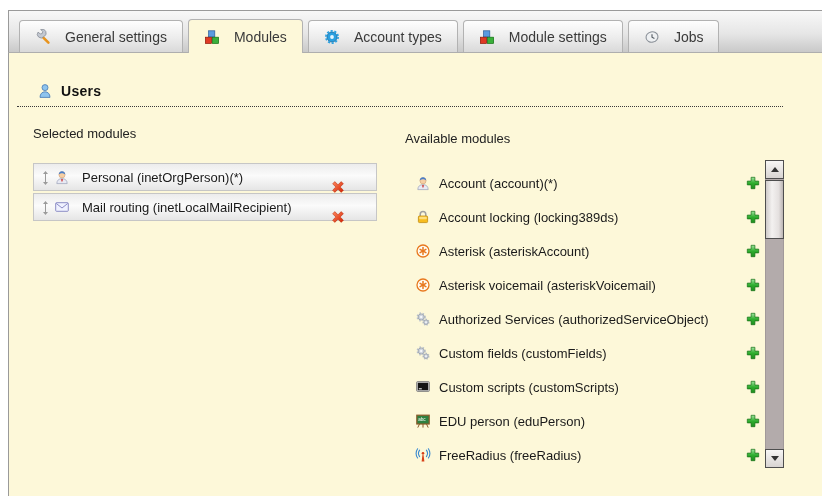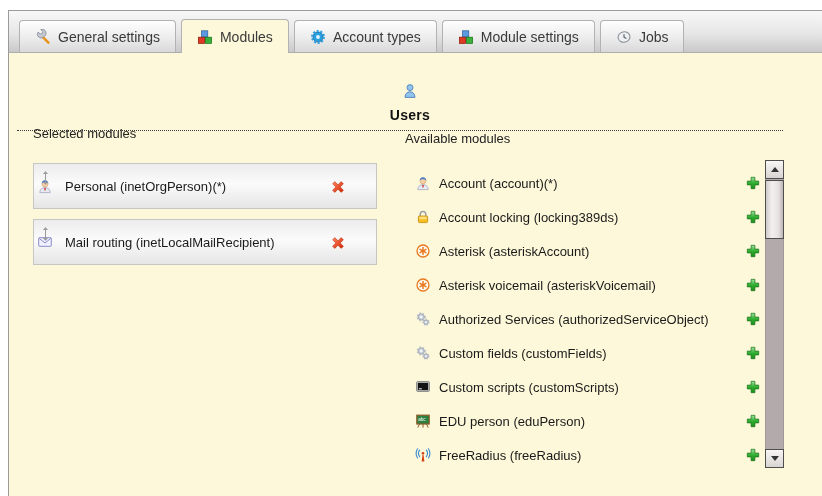--- a/index.html
+++ b/index.html
@@ -18,7 +18,7 @@
   .tabs{display:flex;align-items:flex-end;height:100%;padding-left:10px;}
   .tab{
     box-sizing:border-box;height:32px;margin-right:5px;padding:0 15px;
-    display:flex;align-items:center;gap:7px;white-space:nowrap;
+    display:flex;align-items:center;gap:14px;white-space:nowrap;
     background:linear-gradient(#fefefe,#ececec 55%,#d9d9d9);
     border:1px solid #b2b2b2;border-bottom:none;border-radius:4px 4px 0 0;
     font-size:14px;color:#3a3a3a;cursor:default;position:relative;

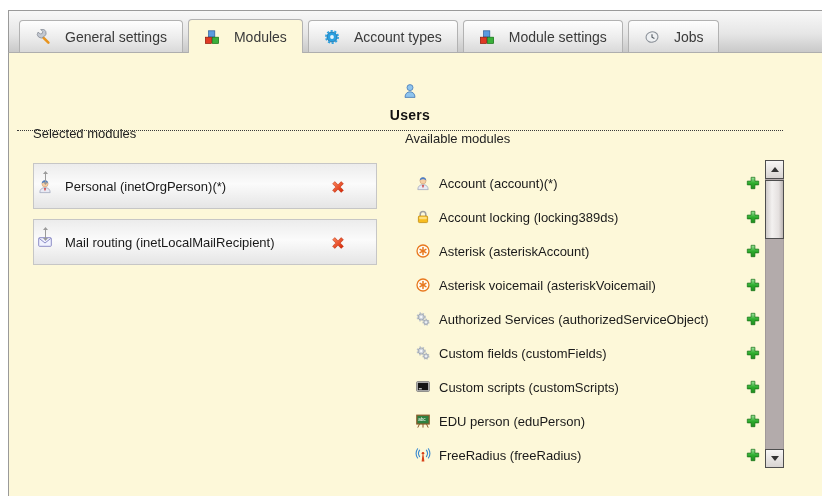--- a/index.html
+++ b/index.html
@@ -37,7 +37,7 @@
     position:absolute;left:17px;top:83px;width:766px;box-sizing:border-box;
     border-bottom:1px dotted #3a3a3a;padding:0 0 7px 20px;
     display:flex;align-items:center;gap:8px;
-    font-weight:bold;font-size:14px;color:#111;letter-spacing:0.3px;flex-direction:column;
+    font-weight:bold;font-size:14px;color:#111;letter-spacing:0.3px;
   }
   .col-label{position:absolute;font-size:13px;color:#222;text-align:right;}
   #selected-label{left:33px;top:126px;}

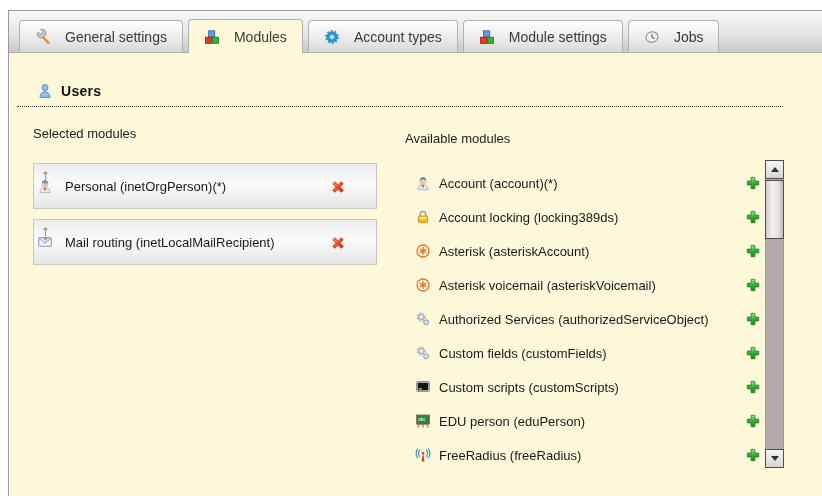--- a/index.html
+++ b/index.html
@@ -45,10 +45,10 @@
   
   .selected-list{position:absolute;left:33px;top:163px;width:344px;}
   .sel-box{
-    box-sizing:border-box;height:46px;margin-bottom:10px;position:relative;
+    box-sizing:border-box;height:28px;margin-bottom:2px;position:relative;
     border:1px solid #c6c6c6;
     background:linear-gradient(180deg,#ececec 0%,#fbfbfb 45%,#e5e5e5 100%);
-    display:flex;align-items:center;padding-left:3px;
+    display:flex;align-items:center;padding-left:20px;
   }
   .drag{position:absolute;left:7px;top:6px;cursor:ns-resize;}
   .sel-label{margin-left:12px;font-size:13px;color:#1a1a1a;}

